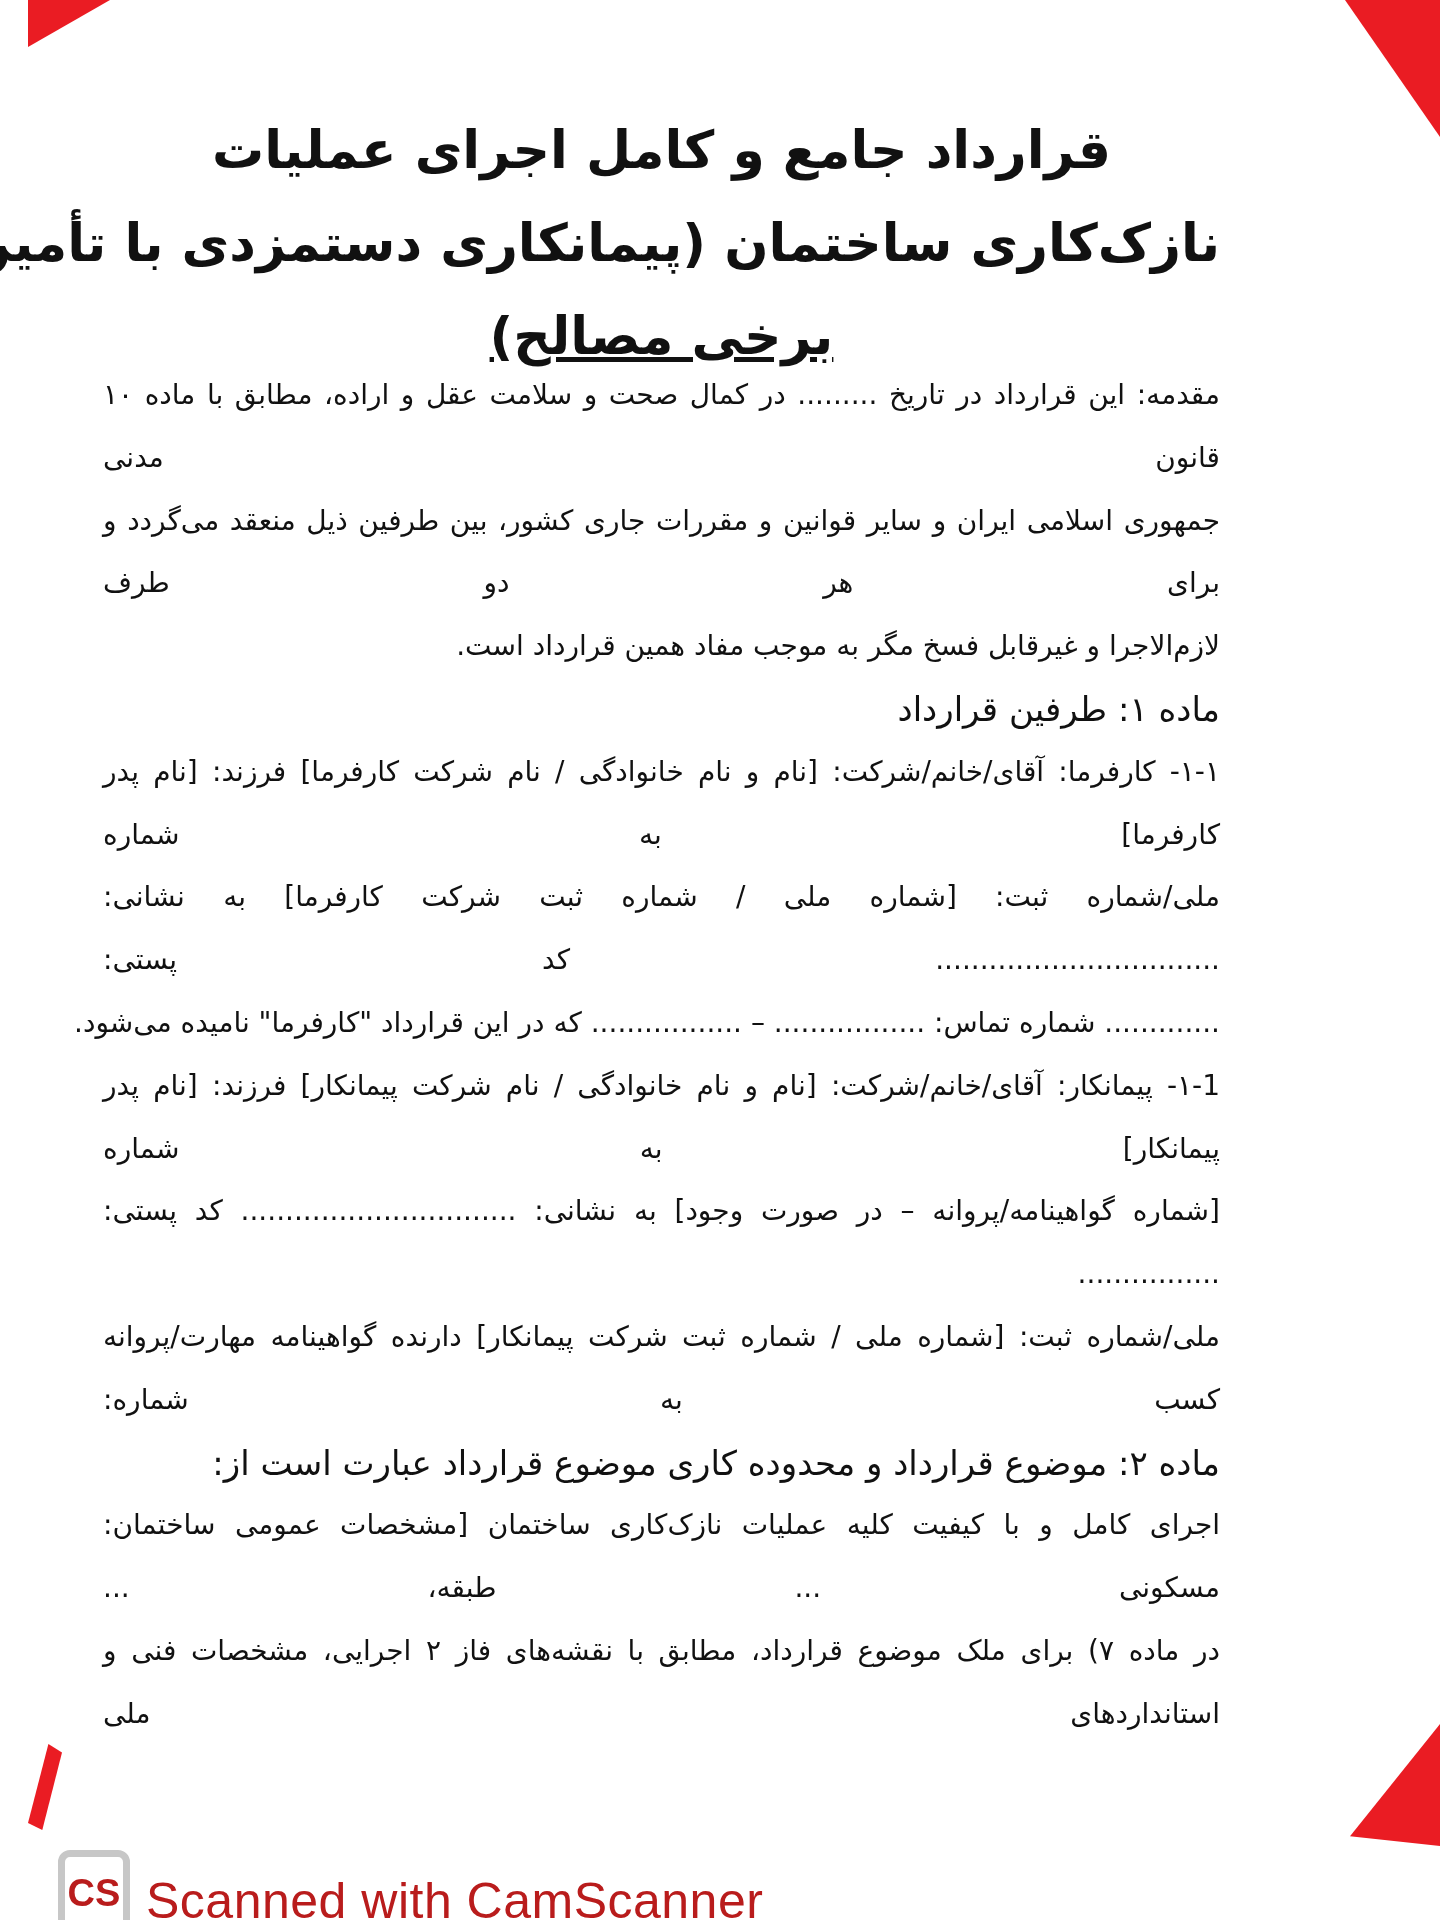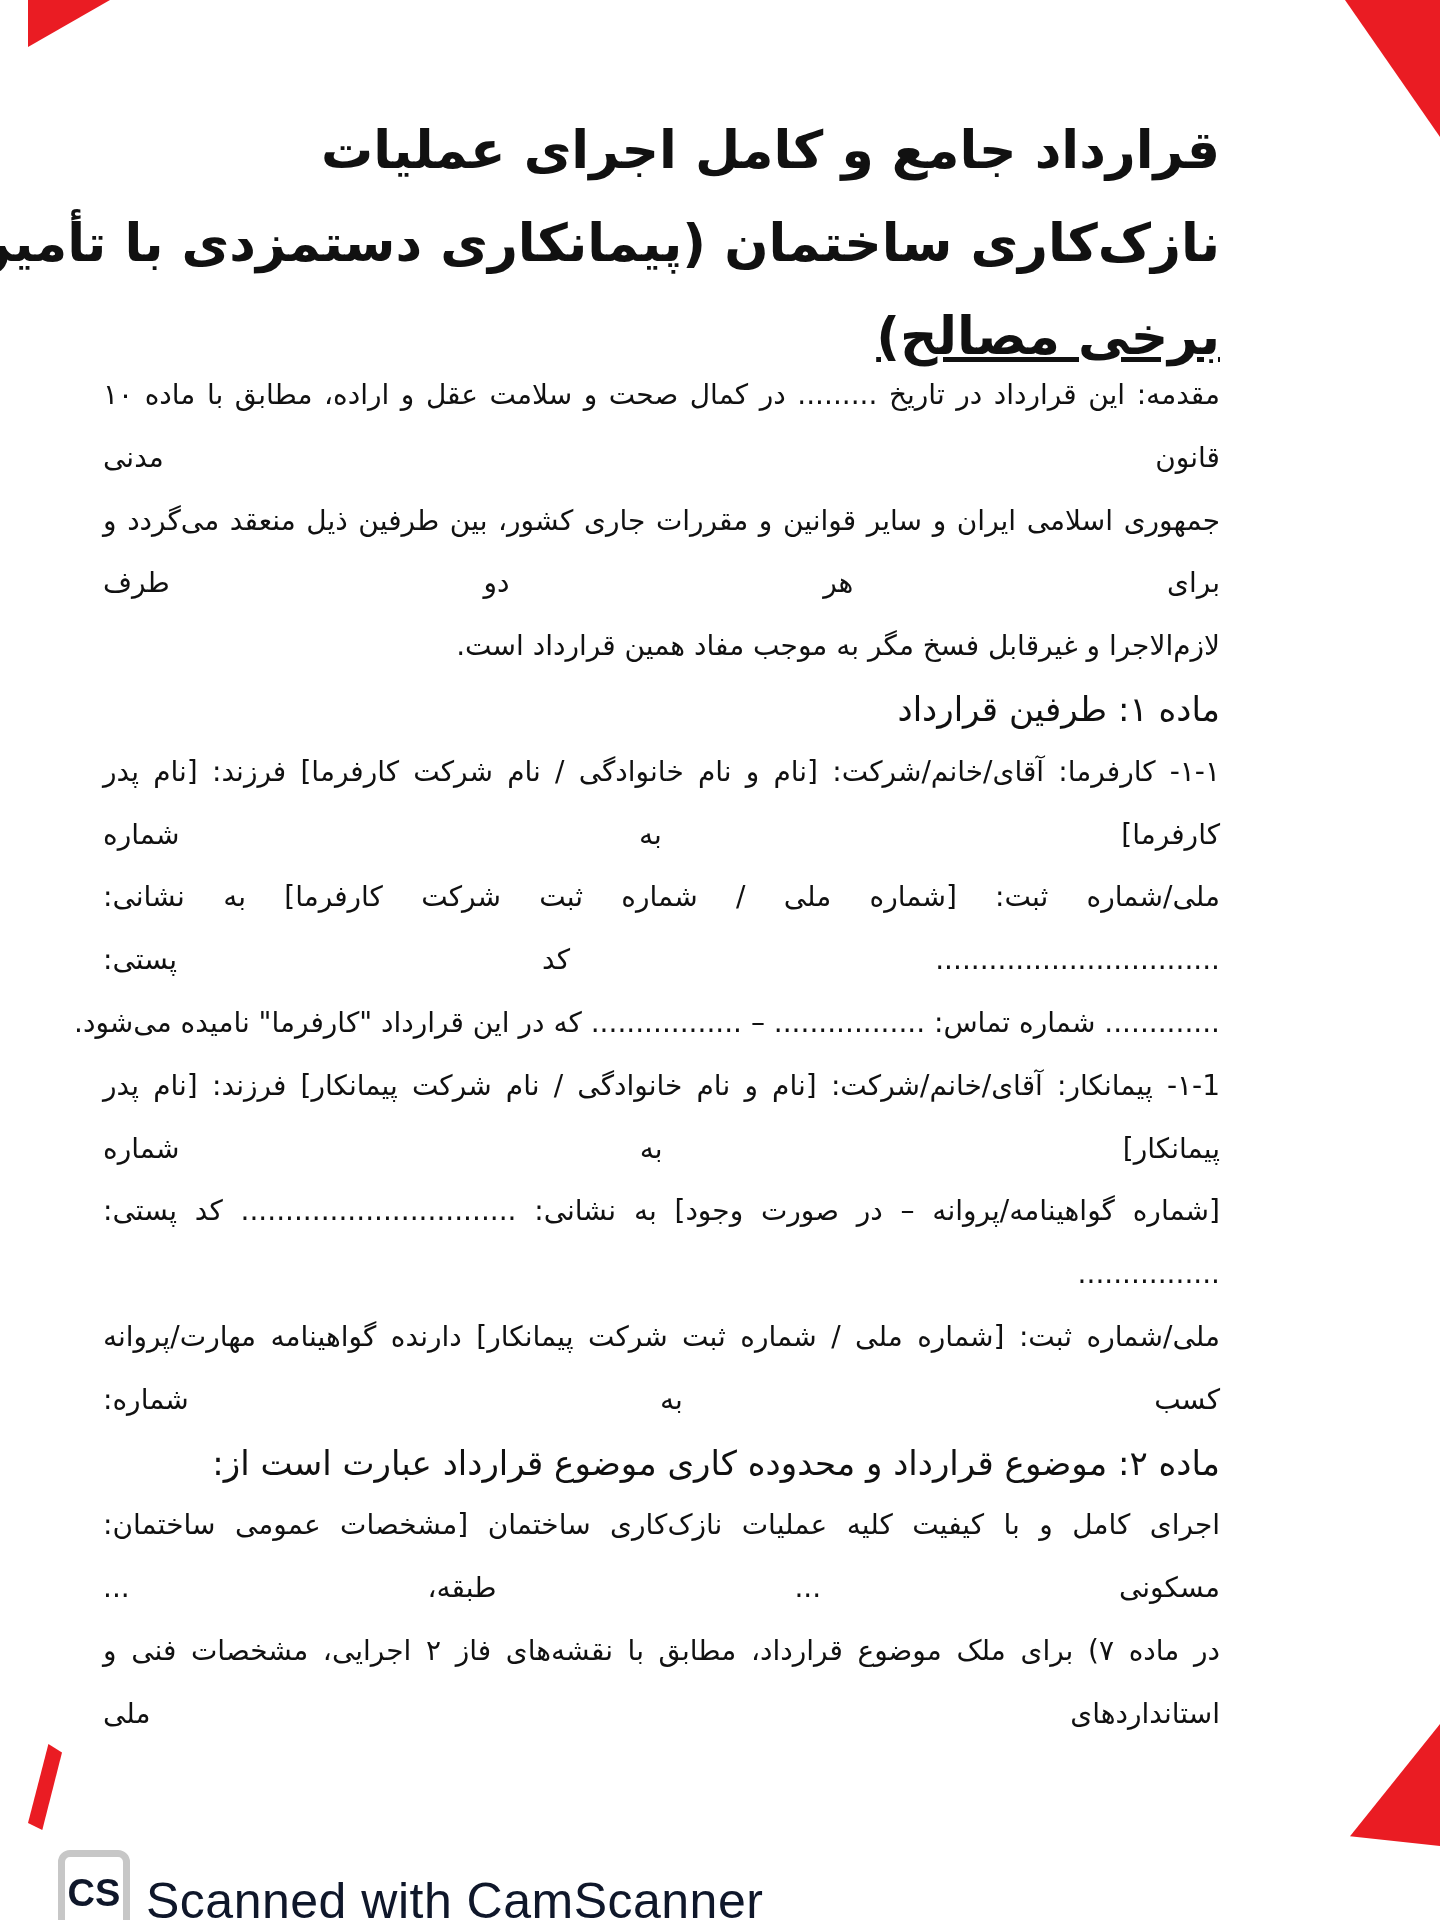--- a/index.html
+++ b/index.html
@@ -13,7 +13,7 @@
   .page{position:absolute;left:103px;top:0;width:1117px;height:1920px;direction:rtl;}
   .title-block{position:absolute;top:104px;left:0;right:0;}
   .title-line{
-    font-weight:bold;font-size:52px;line-height:93px;text-align:right;
+    font-weight:bold;font-size:52px;line-height:93px;text-align:center;
     white-space:nowrap;
   }
   .title-line.last{text-decoration:underline;}

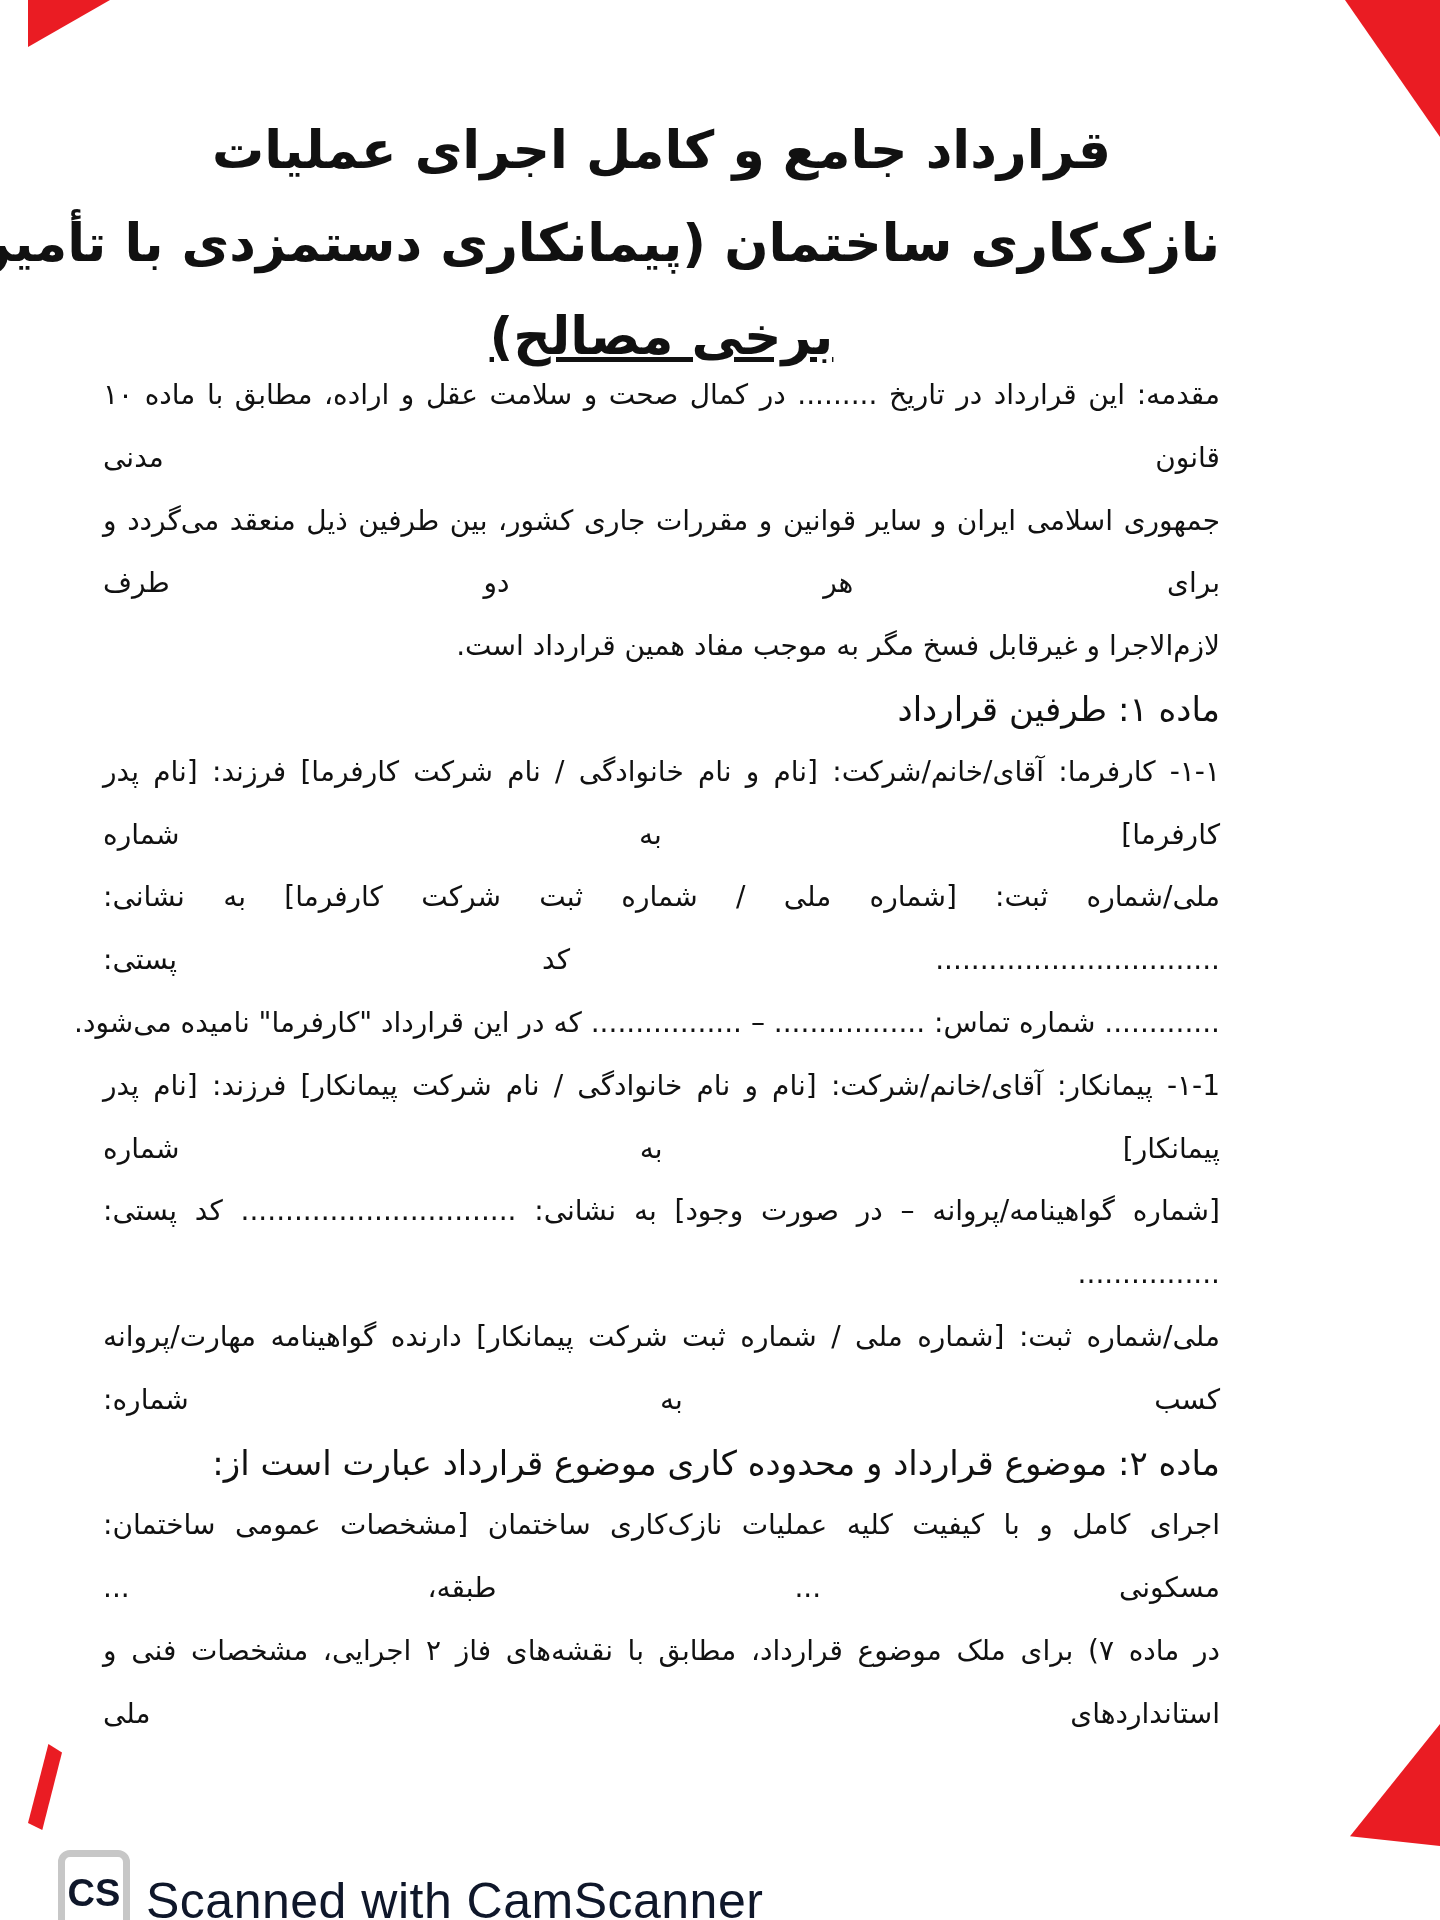--- a/index.html
+++ b/index.html
@@ -36,7 +36,7 @@
   
   .watermark{
     position:absolute;left:58px;bottom:0;display:flex;align-items:flex-end;gap:16px;
-    color:#0f172a;
+    color:#b91c1c;
   }
   .cs-badge{
     width:58px;height:72px;border:7px solid #c7c7c7;border-radius:12px;

